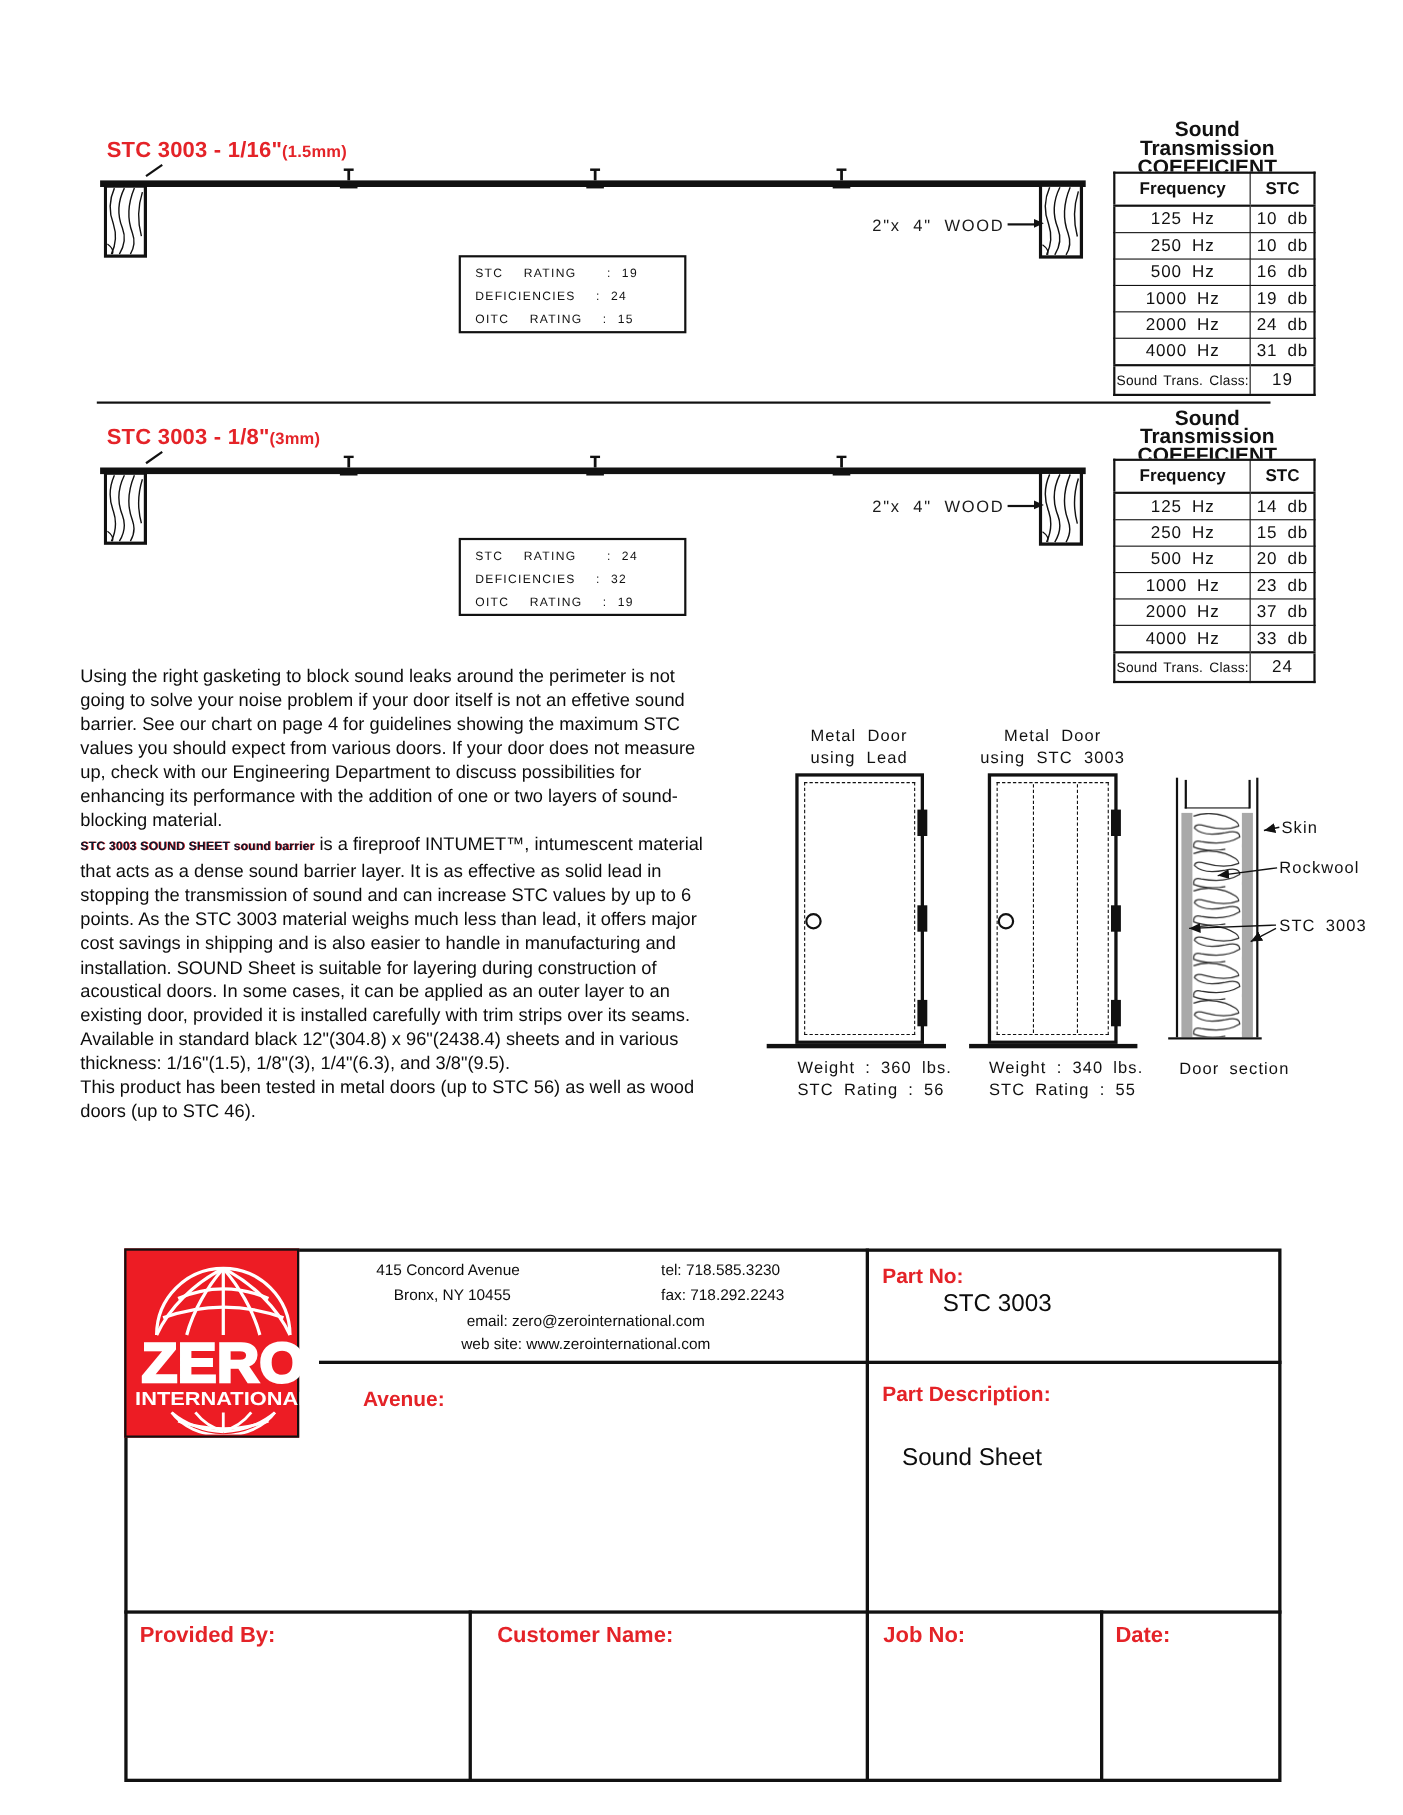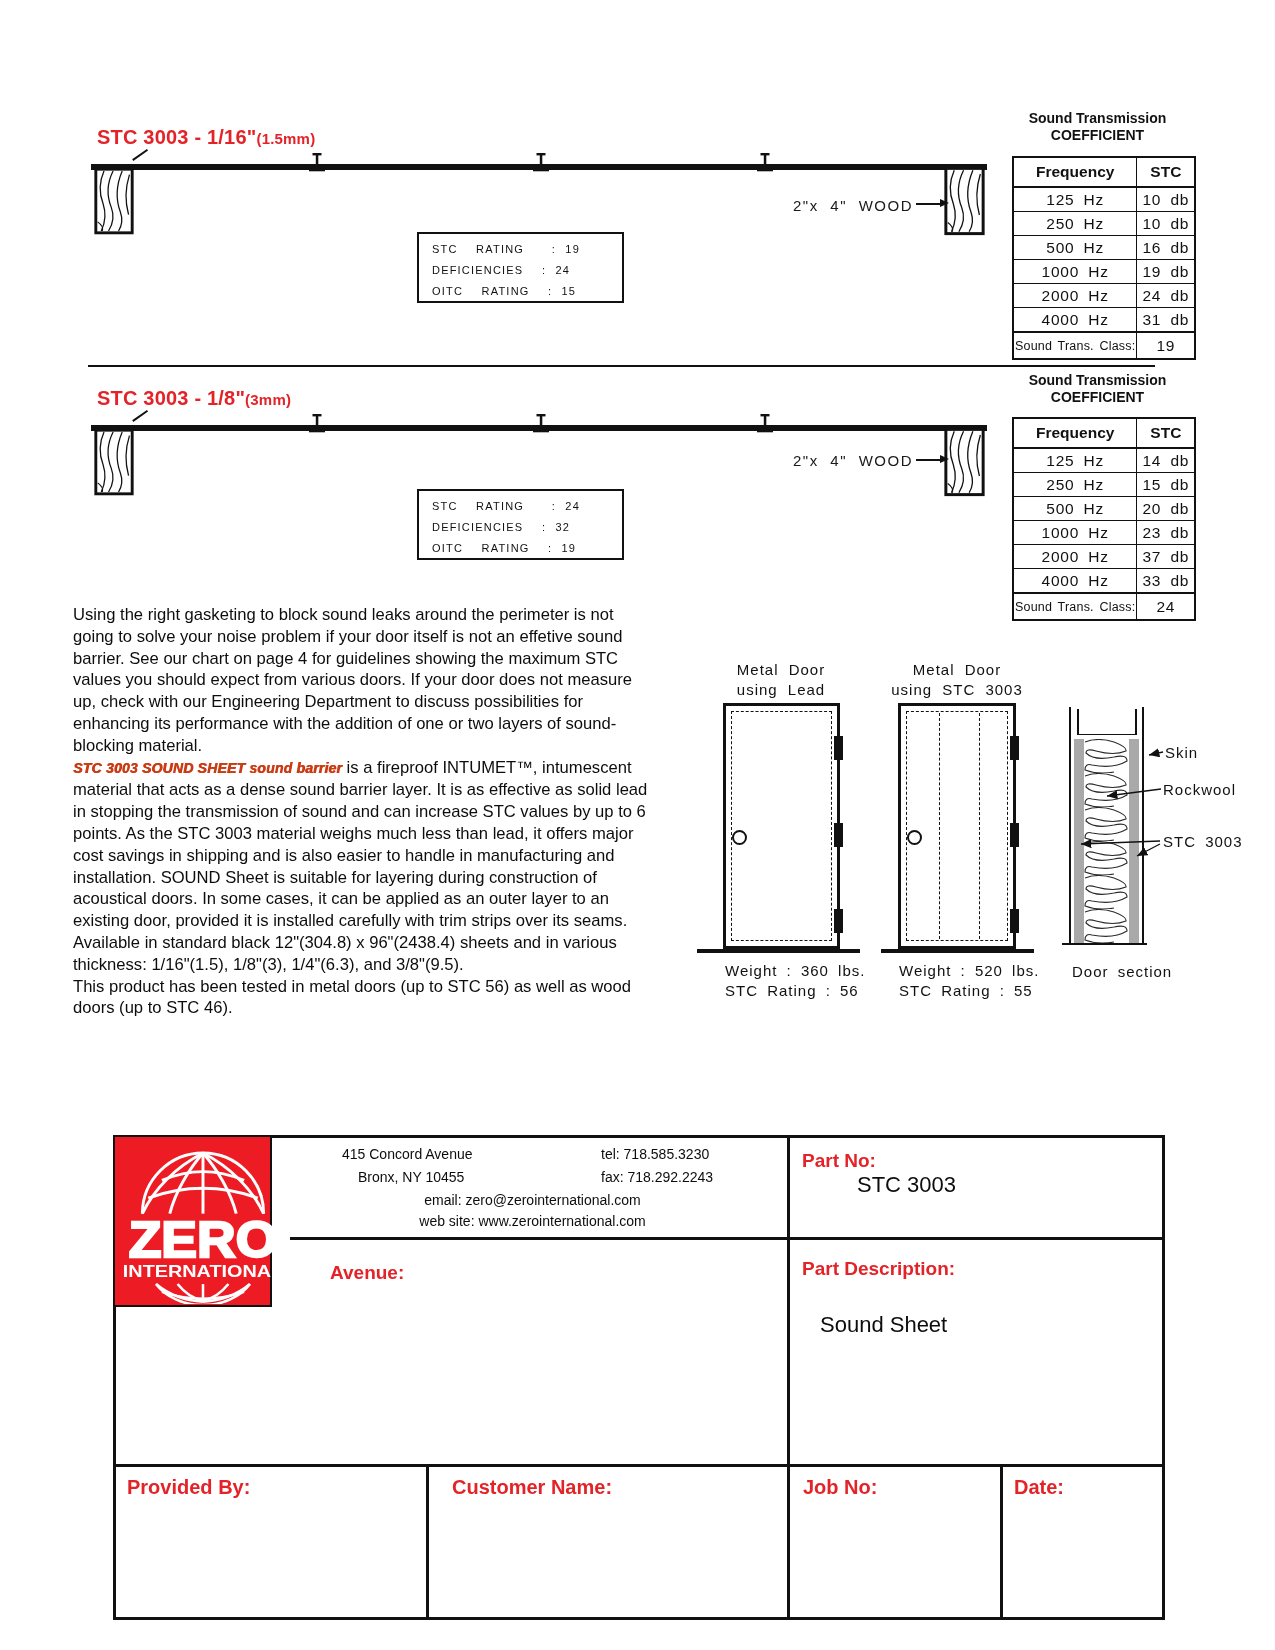--- a/index.html
+++ b/index.html
@@ -19,7 +19,7 @@
   .rating-box{border:2px solid #111;padding:5px 0 0 13px;background:#fff;}
   .rating-box div{font-size:11px;letter-spacing:1.2px;word-spacing:5px;line-height:21px;white-space:pre;}
   
-  .tbl-title{width:171px;text-align:center;font-weight:bold;font-size:14px;line-height:17px;}
+  .tbl-title{width:171px;text-align:center;font-weight:bold;font-size:19px;line-height:17px;}
   table.coeff{border-collapse:collapse;border:2.6px solid #111;background:#fff;}
   table.coeff th,table.coeff td{border:1.5px solid #111;text-align:center;white-space:nowrap;}
   table.coeff th{font-size:15.5px;font-weight:bold;height:26px;}

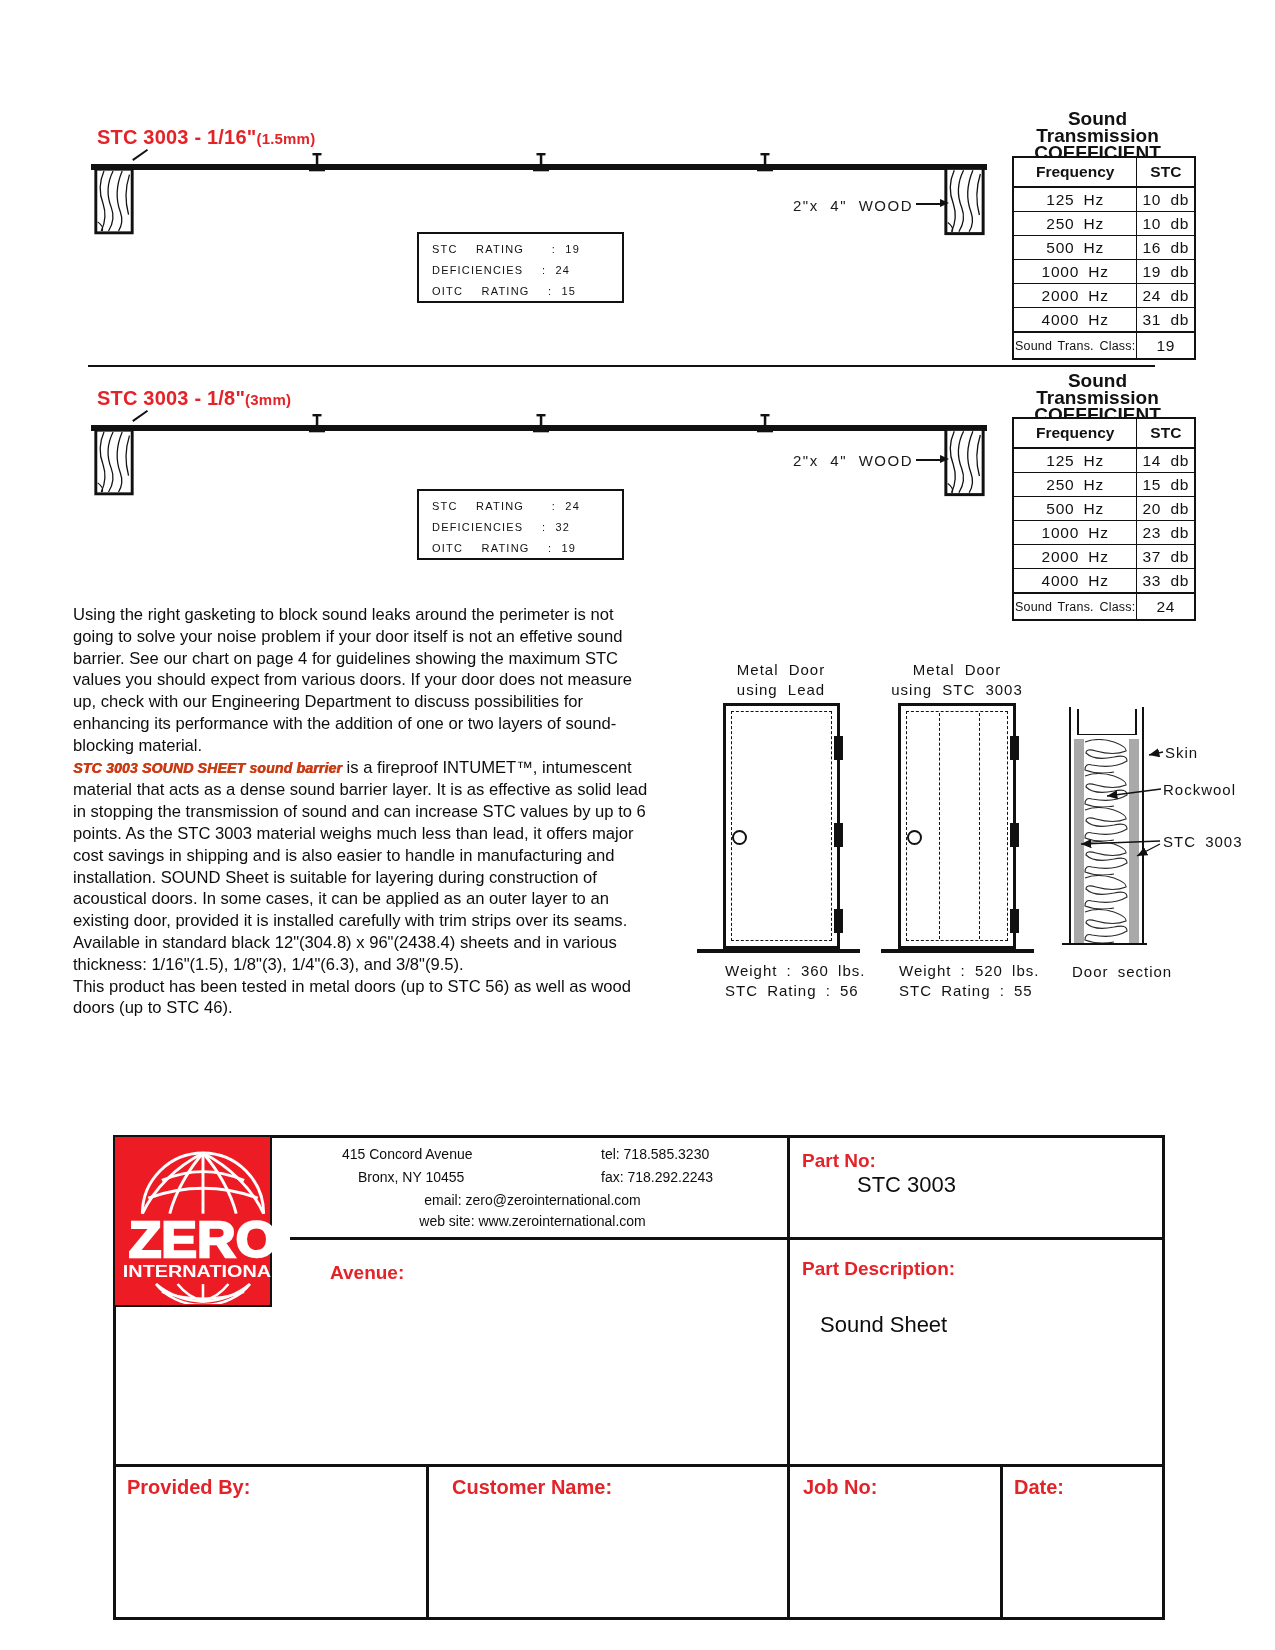--- a/index.html
+++ b/index.html
@@ -32,7 +32,7 @@
   
   .bodycopy{width:585px;font-size:16.6px;line-height:21.8px;color:#0d0d0d;}
   .bodycopy p{margin:0;}
-  .red-lead{color:#c2410c;font-weight:bold;font-style:italic;font-size:14px;
+  .red-lead{color:#0f172a;font-weight:bold;font-size:11px;
             text-shadow:.7px 0 0 #e42328;letter-spacing:.2px;}
   
   .leader{position:absolute;height:1.6px;background:#111;}

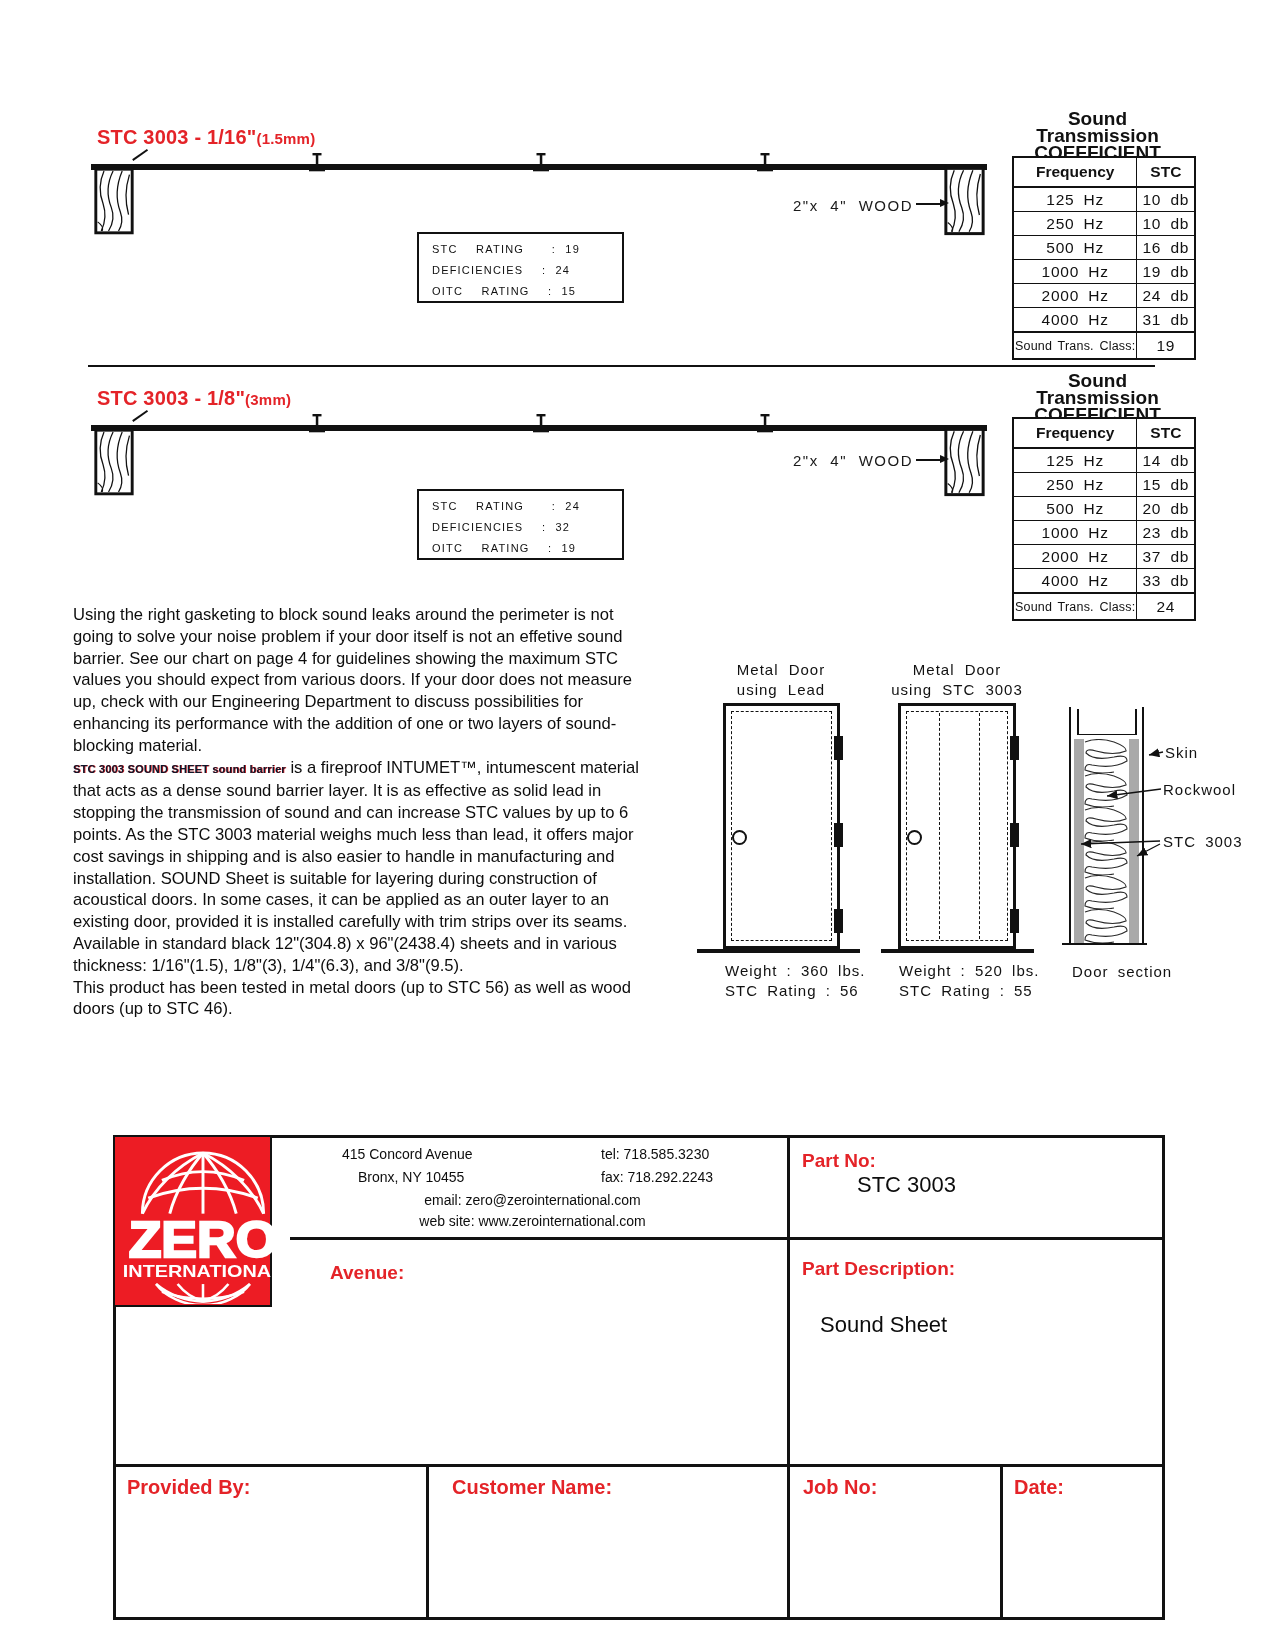--- a/index.html
+++ b/index.html
@@ -278,7 +278,7 @@
     </div>
     <div class="floor" style="left:231px;top:329px;width:153px;"></div>
     <div class="wcap" style="left:249px;top:341px;">
-      <div>Weight : 520 lbs.</div>
+      <div>Weight : 340 lbs.</div>
       <div>STC Rating : 55</div>
     </div>
 

